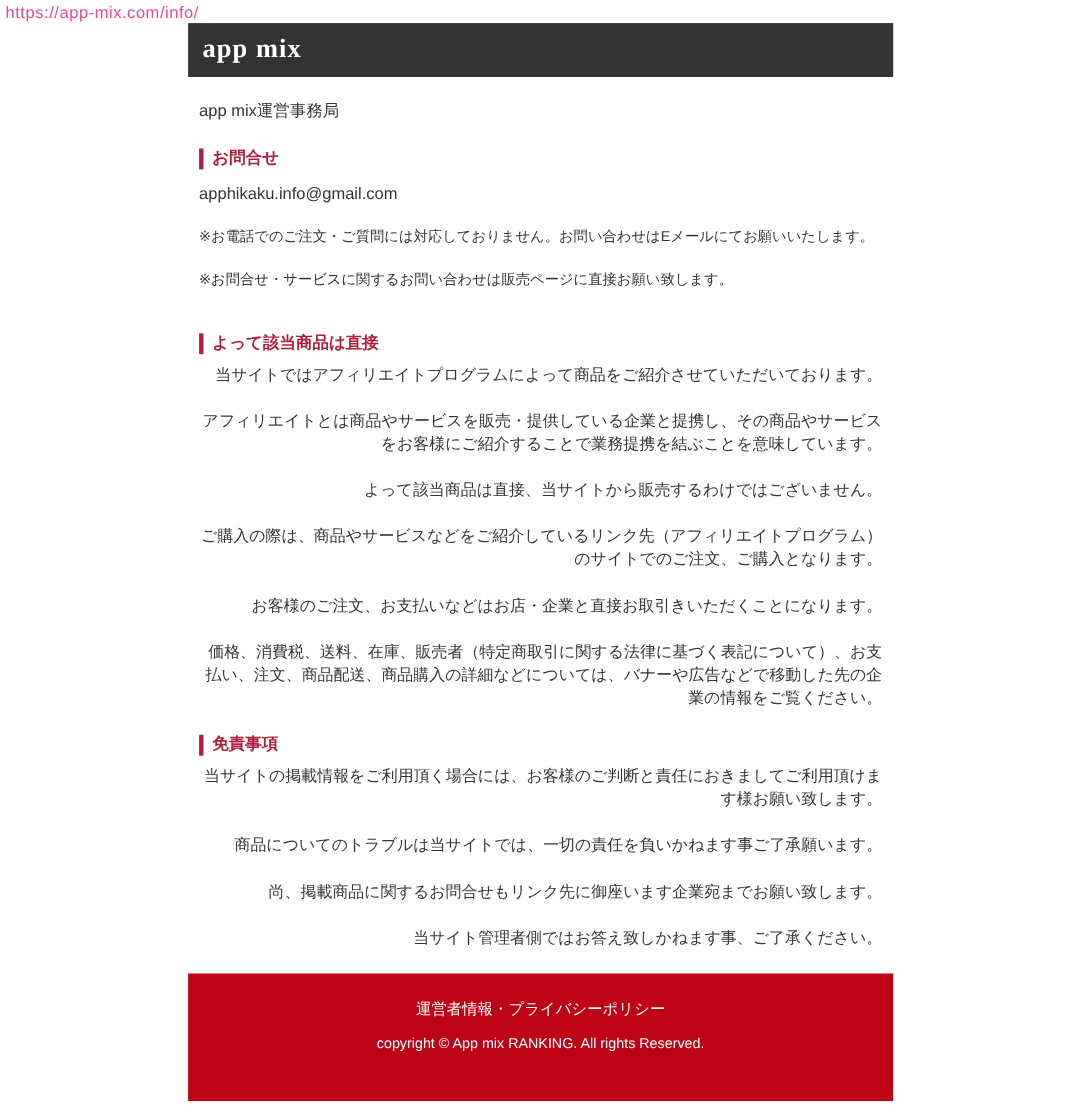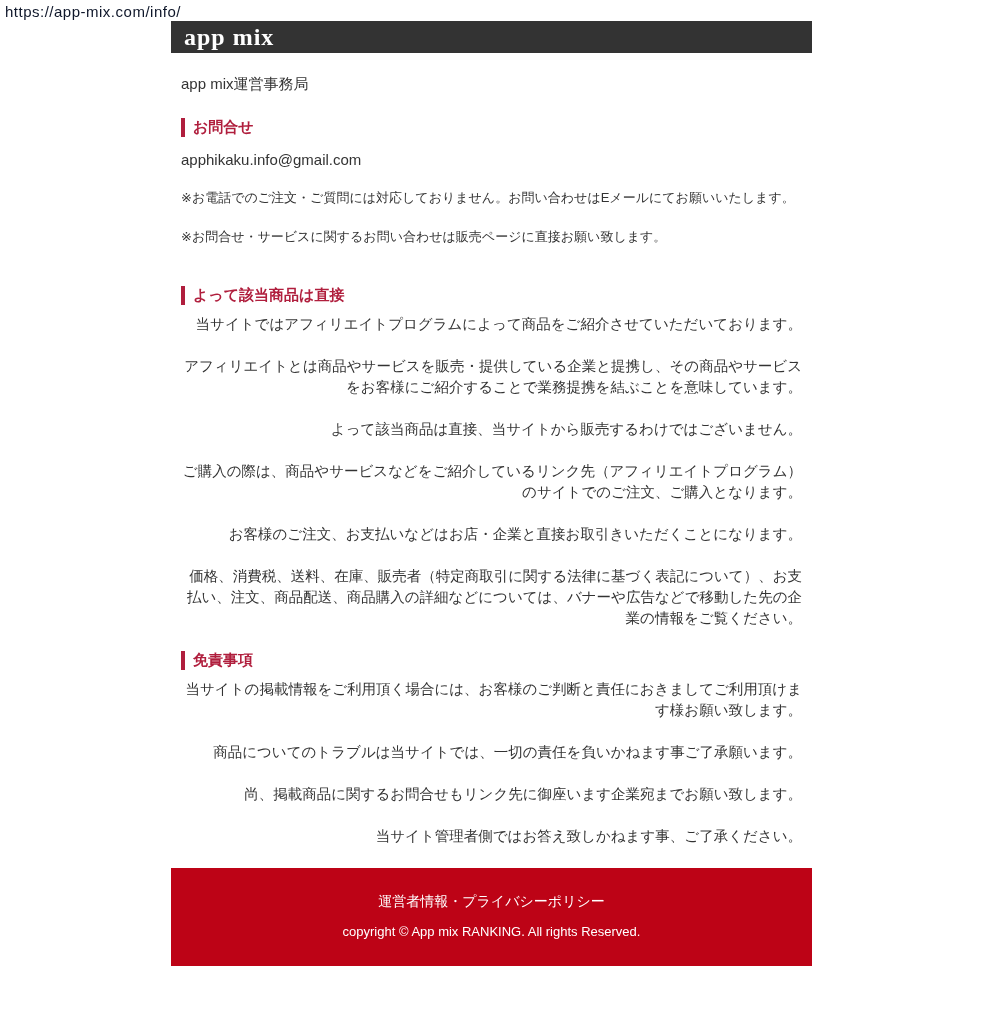--- a/index.html
+++ b/index.html
@@ -17,7 +17,7 @@
   }
   .url-text{
     position:absolute;top:3px;left:5px;
-    font-size:15px;color:#0f172a;letter-spacing:0.5px;
+    font-size:15px;color:#ec4899;letter-spacing:0.5px;
   }
   .page{
     position:absolute;top:21px;left:171px;width:641px;

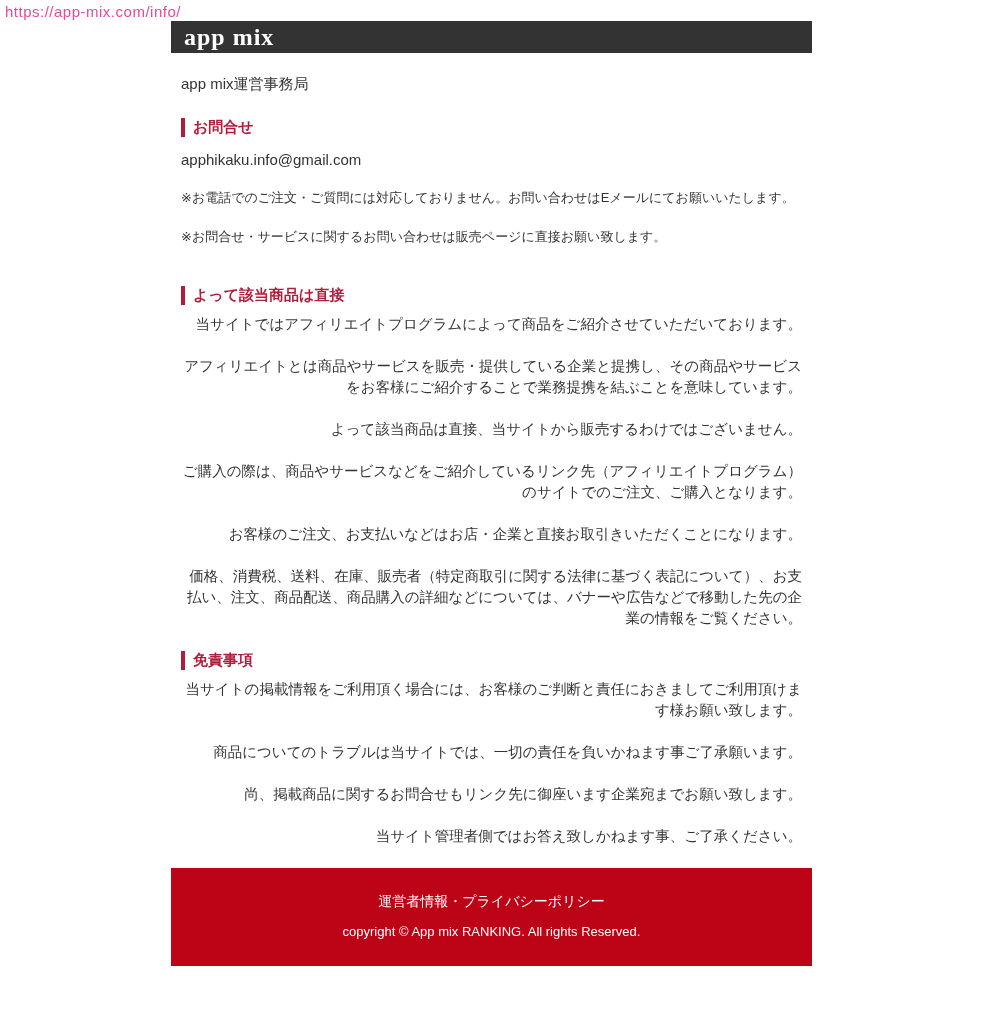--- a/index.html
+++ b/index.html
@@ -23,7 +23,7 @@
     position:absolute;top:21px;left:171px;width:641px;
   }
   .site-header{
-    background:var(--header-bg);height:32px;
+    background:var(--header-bg);height:49px;
     display:flex;align-items:center;padding:0 13px;
   }
   .site-title{

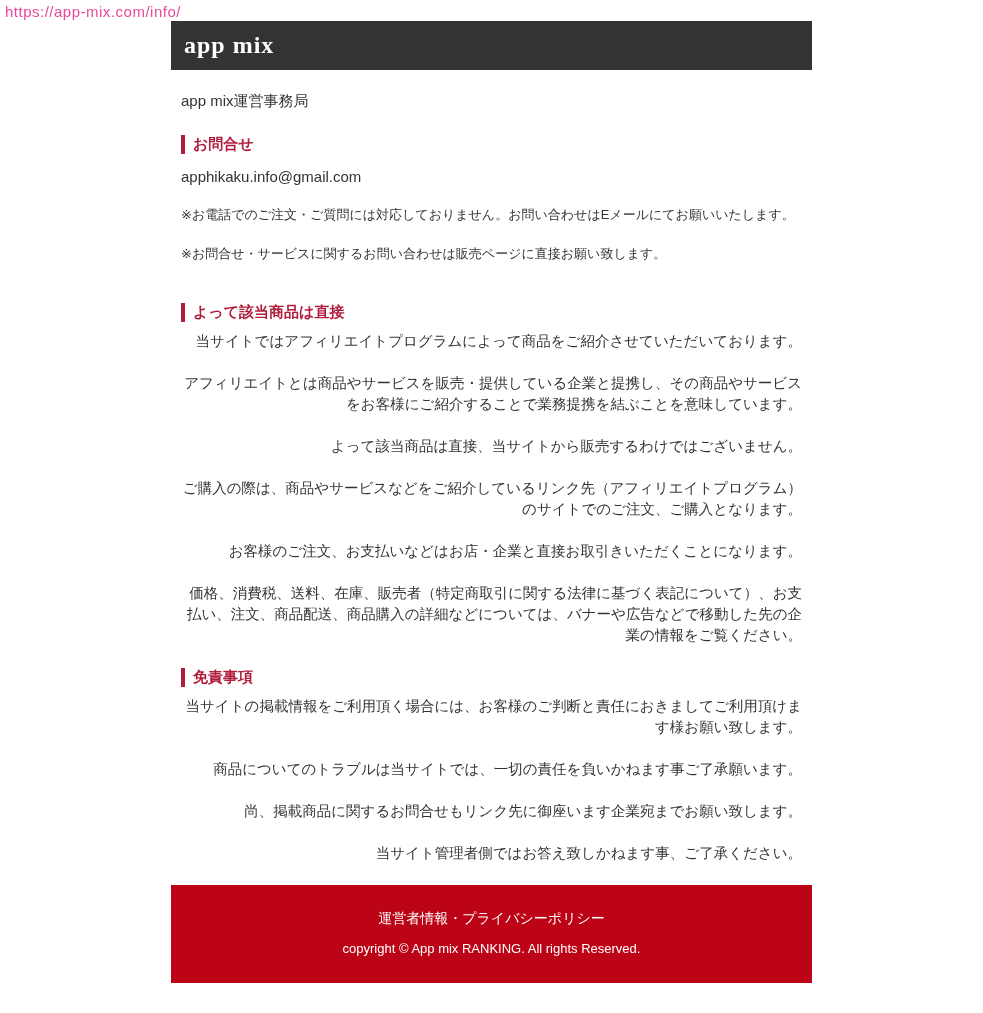--- a/index.html
+++ b/index.html
@@ -52,7 +52,7 @@
   .body-p{margin:0 0 21px;font-size:14.5px;line-height:21px;text-align:right;}
   .first-p{margin-top:9px;}
   .site-footer{
-    background:var(--footer-bg);height:98px;margin-top:14px;
+    background:var(--footer-bg);height:116px;margin-top:14px;
     text-align:center;color:#ffffff;padding-top:24px;
   }
   .footer-link{

